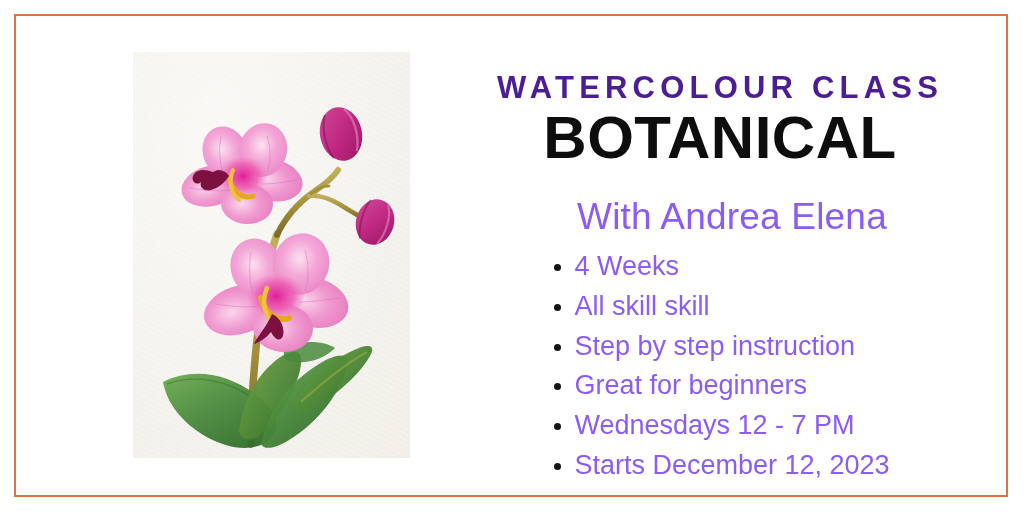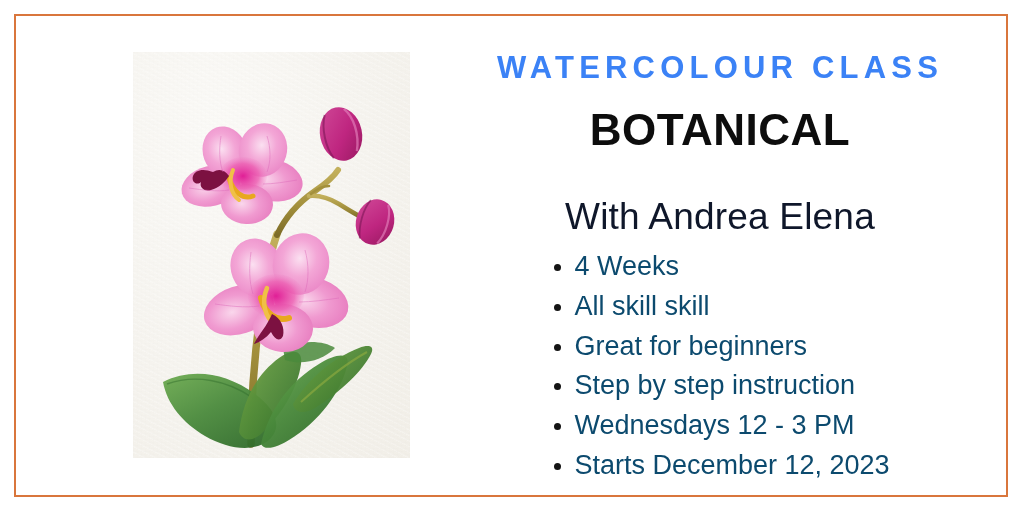--- a/index.html
+++ b/index.html
@@ -73,14 +73,14 @@
 
   .eyebrow {
     position: absolute;
-    top: 0;
+    top: 20px;
     left: 0;
     width: 100%;
     text-align: center;
     font-size: 31px;
     font-weight: 700;
     letter-spacing: 5.2px;
-    color: #3b82f6;
+    color: #4c1d95;
     white-space: nowrap;
     line-height: 1;
   }

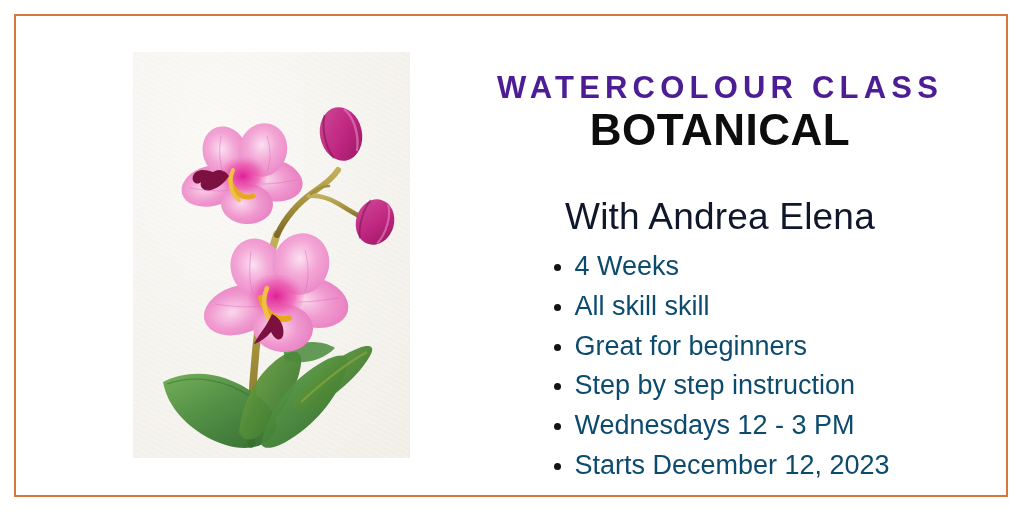--- a/index.html
+++ b/index.html
@@ -91,7 +91,7 @@
     left: 0;
     width: 100%;
     text-align: center;
-    font-size: 44px;
+    font-size: 60px;
     font-weight: 700;
     letter-spacing: 0.5px;
     color: #0d0d0d;

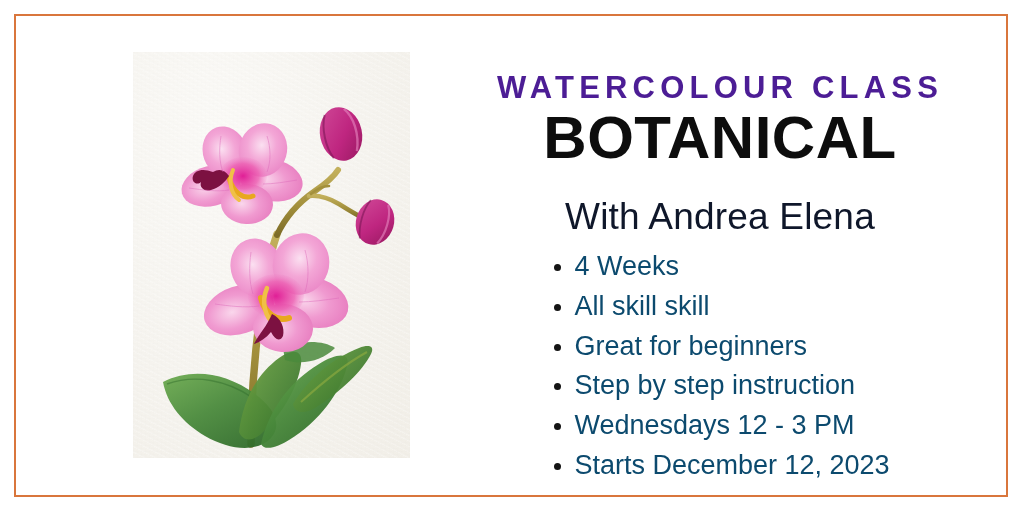--- a/index.html
+++ b/index.html
@@ -102,13 +102,13 @@
   .instructor {
     position: absolute;
     top: 145px;
-    left: 0;
+    left: 12px;
     width: 100%;
     text-align: center;
     font-size: 37px;
     font-weight: 400;
     letter-spacing: .2px;
-    color: #0f172a;
+    color: #8b5cf6;
     line-height: 1.1;
     white-space: nowrap;
   }

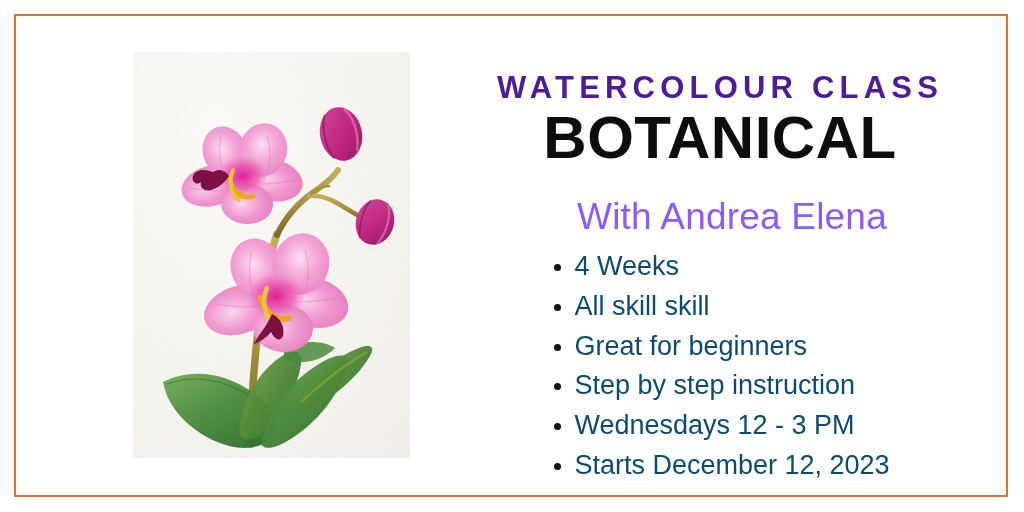--- a/index.html
+++ b/index.html
@@ -133,7 +133,7 @@
     padding-left: 24px;
     font-size: 27px;
     font-weight: 400;
-    color: #0c4a6e;
+    color: #8b5cf6;
     line-height: 1.25;
     margin-bottom: 6px;
     white-space: nowrap;

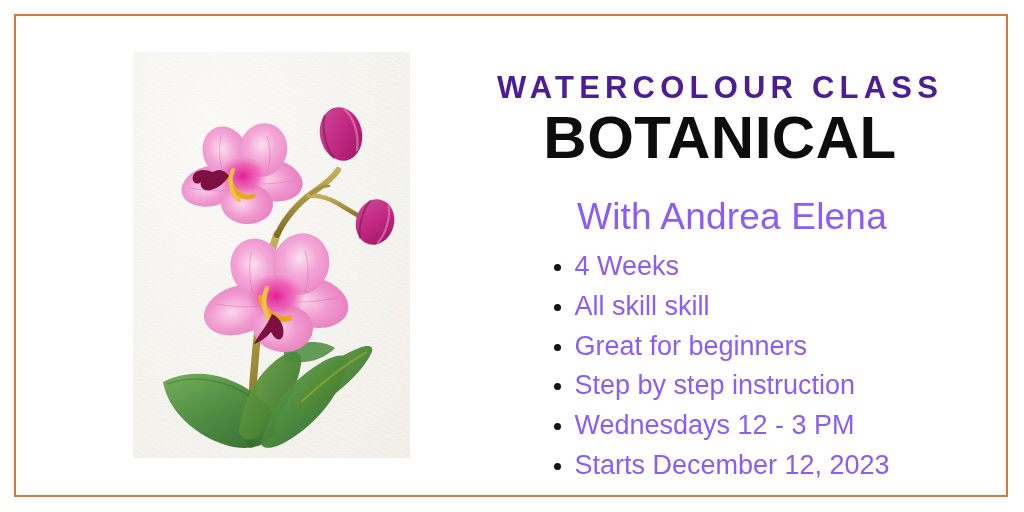--- a/index.html
+++ b/index.html
@@ -290,8 +290,8 @@
       <ul class="bullet-list">
         <li class="bullet-item">4 Weeks</li>
         <li class="bullet-item">All skill skill</li>
+        <li class="bullet-item">Step by step instruction</li>
         <li class="bullet-item">Great for beginners</li>
-        <li class="bullet-item">Step by step instruction</li>
         <li class="bullet-item">Wednesdays 12 - 3 PM</li>
         <li class="bullet-item">Starts December 12, 2023</li>
       </ul>

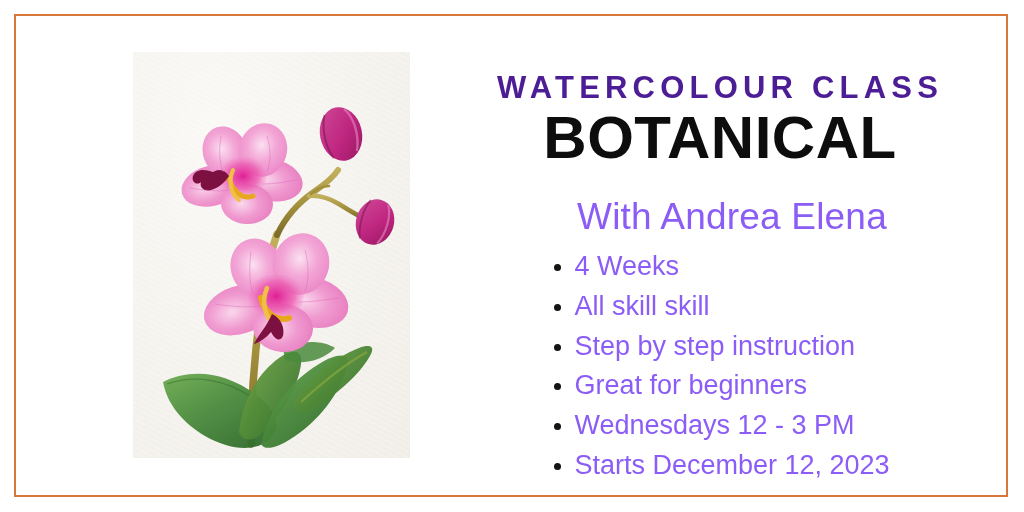--- a/index.html
+++ b/index.html
@@ -292,7 +292,7 @@
         <li class="bullet-item">All skill skill</li>
         <li class="bullet-item">Step by step instruction</li>
         <li class="bullet-item">Great for beginners</li>
-        <li class="bullet-item">Wednesdays 12 - 3 PM</li>
+        <li class="bullet-item">Wednesdays 12 - 7 PM</li>
         <li class="bullet-item">Starts December 12, 2023</li>
       </ul>
     </div>

